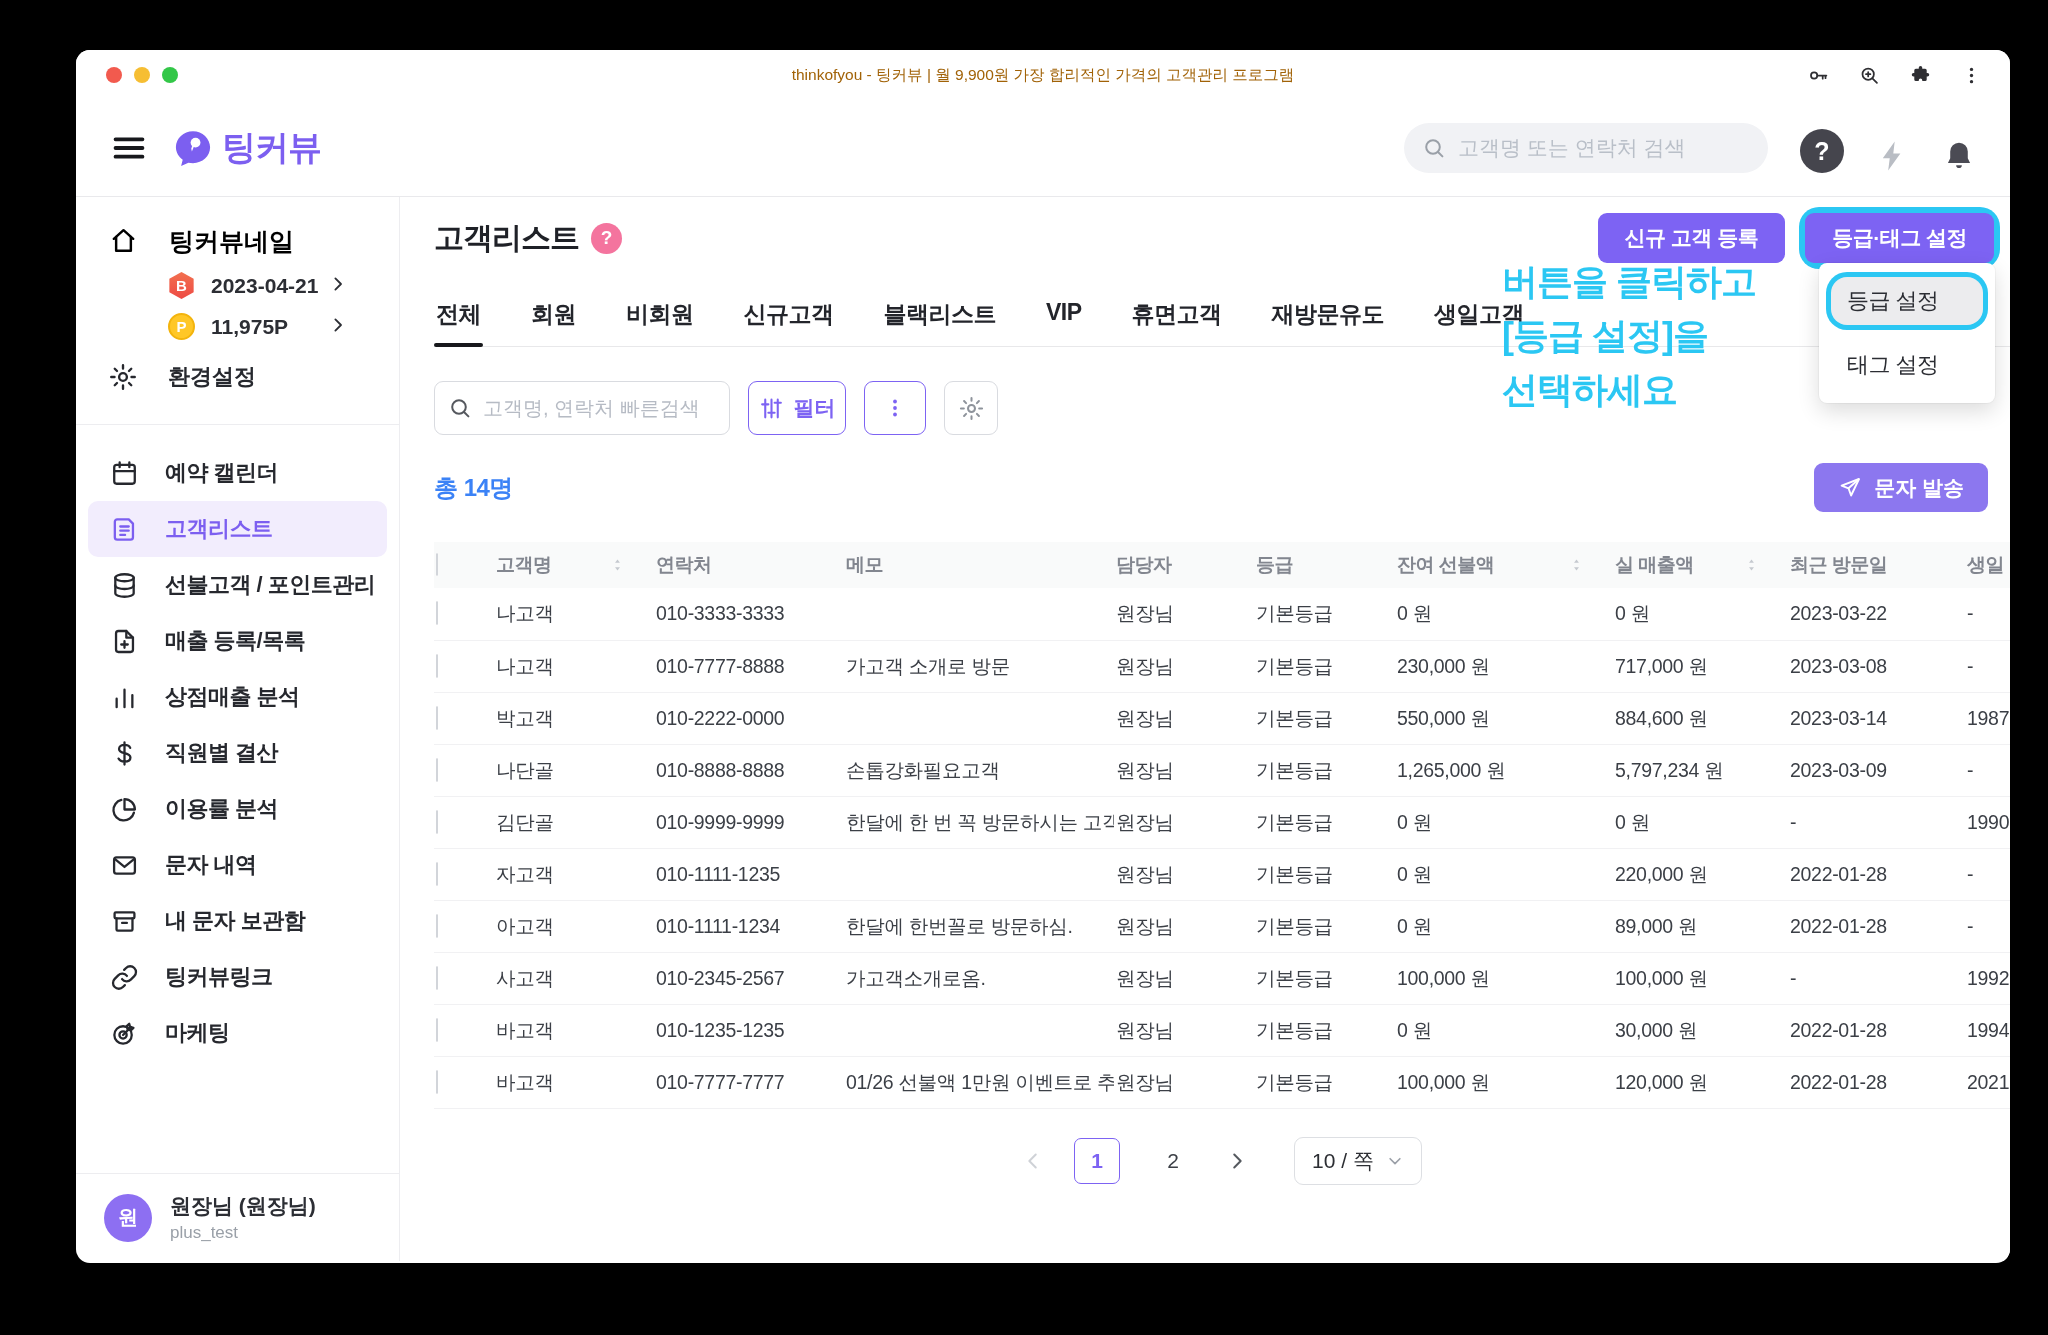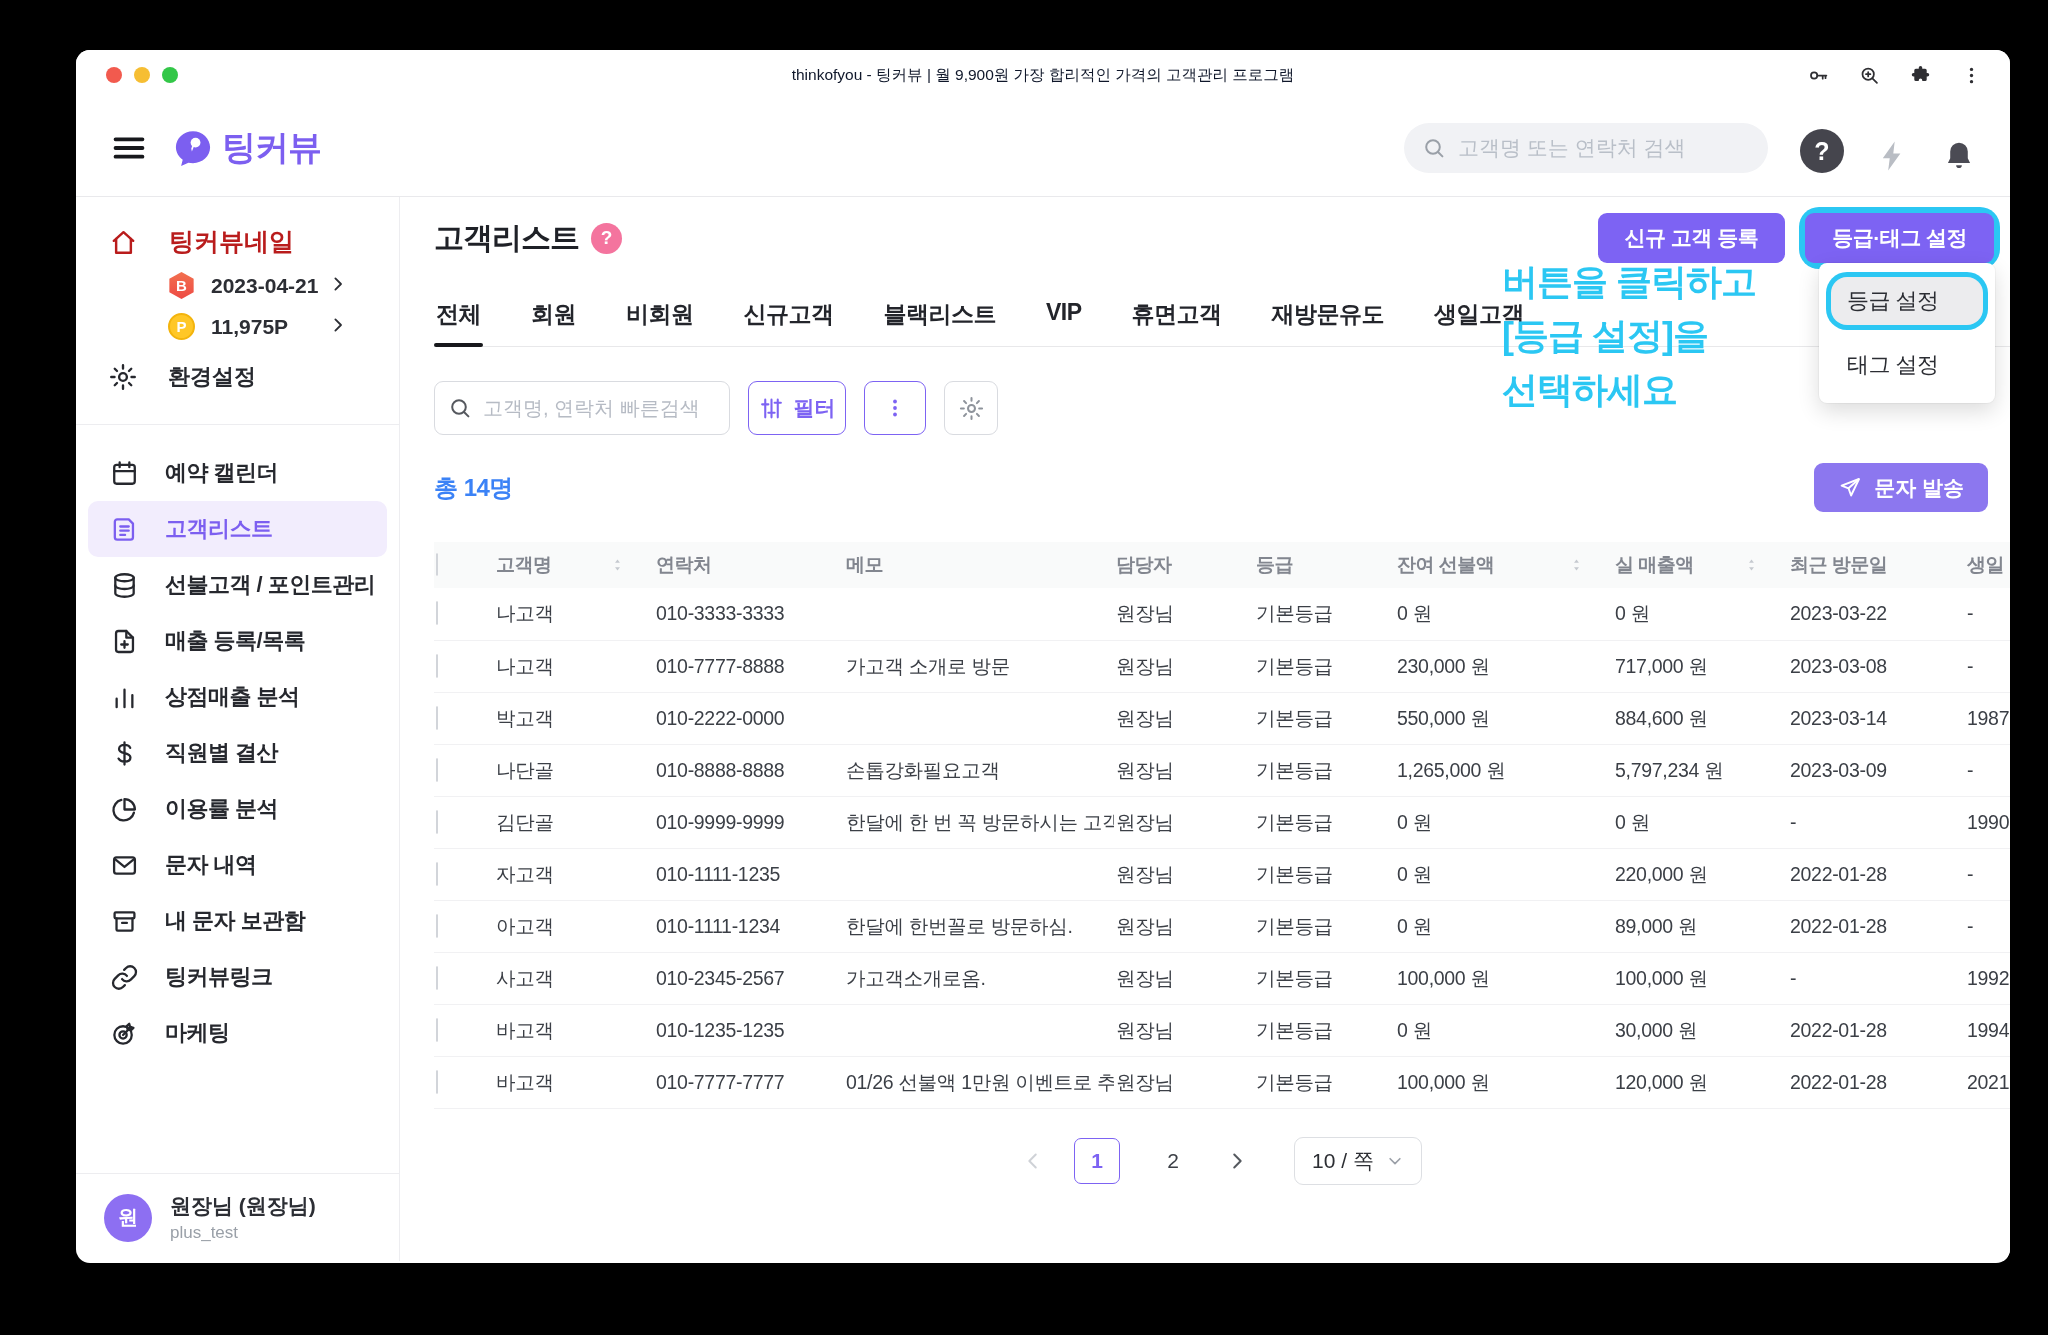--- a/index.html
+++ b/index.html
@@ -13,7 +13,7 @@
   .traffic { position:absolute; left:30px; top:17px; display:flex; gap:12px; }
   .traffic i { width:16px; height:16px; border-radius:50%; display:block; }
   .t-red{background:#f25a4e;} .t-yellow{background:#f6be33;} .t-green{background:#33c748;}
-  .browser-title { position:absolute; left:0; right:0; top:0; height:50px; display:flex; align-items:center; justify-content:center; font-size:15.5px; color:#0f172a; }
+  .browser-title { position:absolute; left:0; right:0; top:0; height:50px; display:flex; align-items:center; justify-content:center; font-size:15.5px; color:#a16207; }
   .browser-icons { position:absolute; right:28px; top:0; height:50px; display:flex; align-items:center; gap:30px; color:#2f2f33; }
   .browser-icons .icon svg { width:21px; height:21px; display:block; }
 

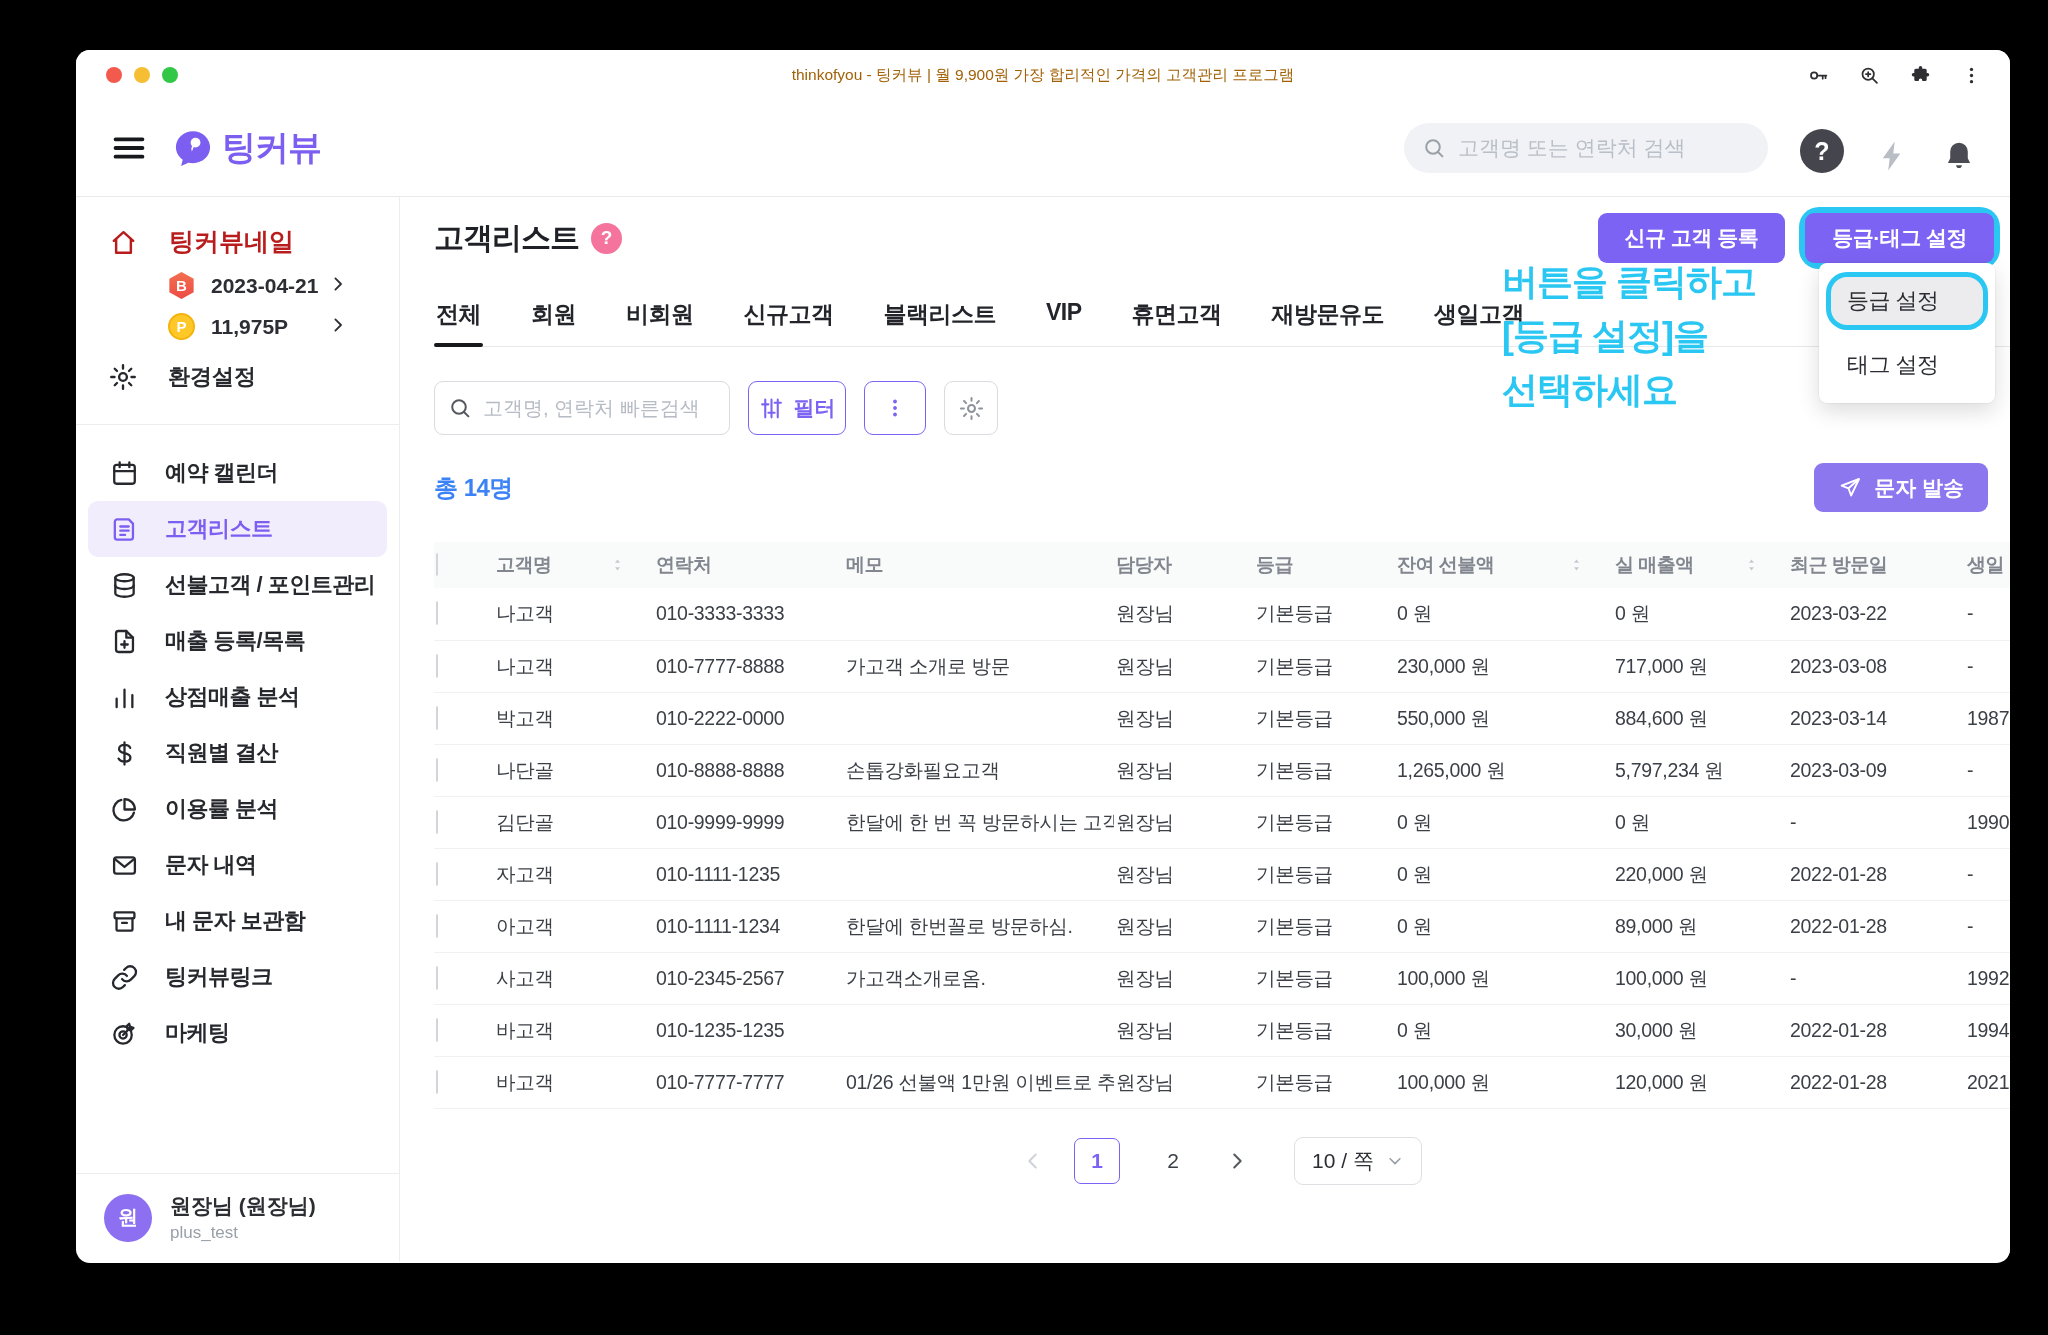--- a/index.html
+++ b/index.html
@@ -37,7 +37,7 @@
   .app-body { display:flex; height:1064px; }
   .sidebar { width:324px; border-right:1px solid #ededf0; display:flex; flex-direction:column; flex-shrink:0; }
   .sb-top { padding:28px 16px 16px 32px; }
-  .sb-home { display:flex; align-items:flex-end; gap:30px; color:#b91c1c; }
+  .sb-home { display:flex; align-items:flex-start; gap:30px; color:#000000; }
   .sb-home svg { width:31px; height:31px; }
   .shop-name { font-size:25px; font-weight:800; }
   .sb-sub { display:flex; align-items:center; margin:14px 0 0 60px; }

